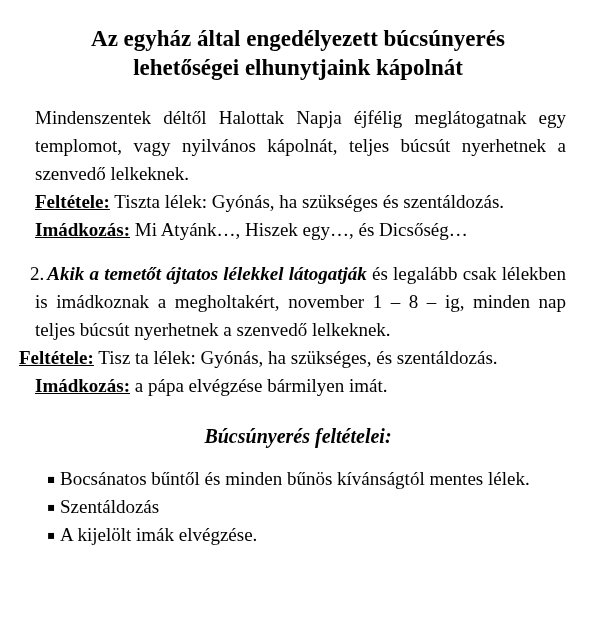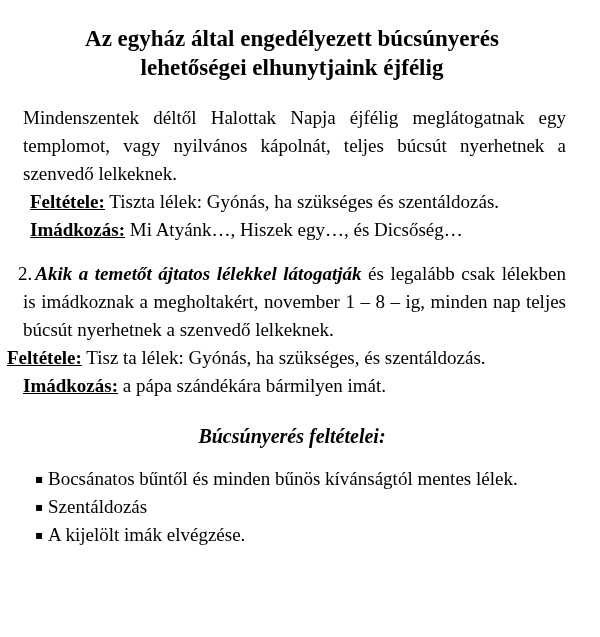--- a/index.html
+++ b/index.html
@@ -18,7 +18,7 @@
     line-height: 28px;
     overflow: hidden;
     box-sizing: border-box;
-    padding: 24px 34px 0 18px;
+    padding: 24px 34px 0 30px;
   }
   p { margin: 0; }
 

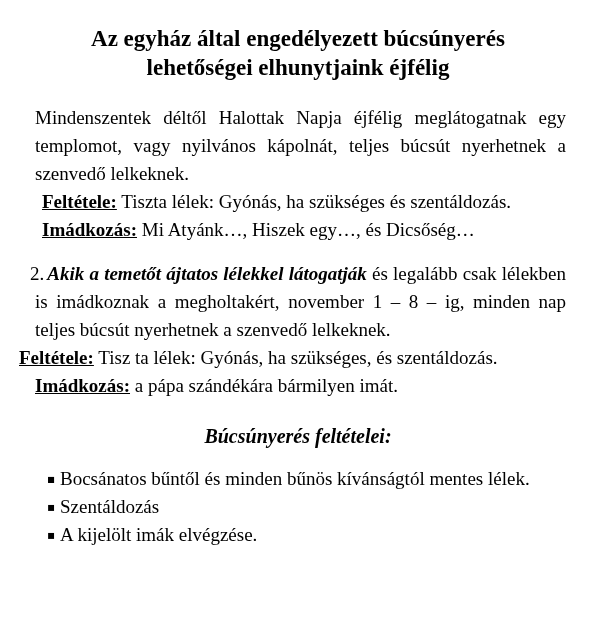--- a/index.html
+++ b/index.html
@@ -91,7 +91,7 @@
 
 <div class="page">
 
-  <h1 class="doc-title"><span>Az egyház által engedélyezett búcsúnyerés</span><br><span>lehetőségei elhunytjaink éjfélig</span></h1>
+  <h1 class="doc-title"><span>Az egyház által engedélyezett búcsúnyerés</span><br><span>lehetőségei elhunytjaink kápolnát</span></h1>
 
   <div class="item item-1">
     <p class="item-body">Mindenszentek déltől Halottak Napja éjfélig meglátogatnak egy templomot, vagy nyilvános kápolnát, teljes búcsút nyerhetnek a szenvedő lelkeknek.</p>

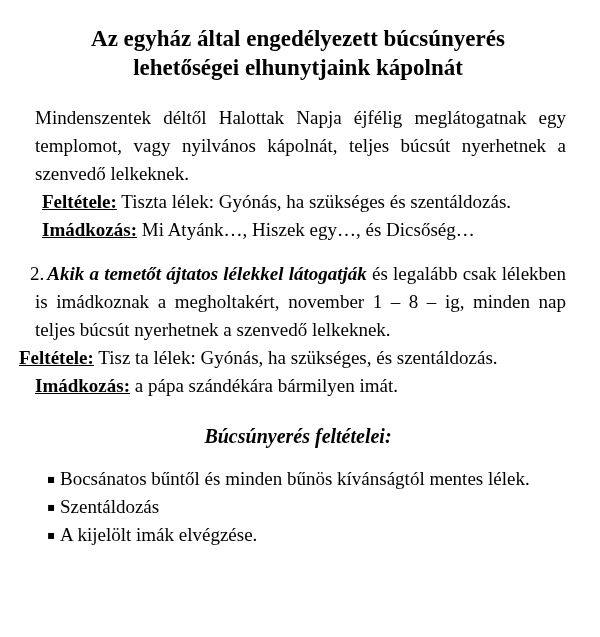--- a/index.html
+++ b/index.html
@@ -50,7 +50,7 @@
     text-align: justify;
     margin-left: 5px;
   }
-  .label-line { margin-left: 12px; }
+  .label-line { margin-left: 5px; }
   .label-line.outdent { margin-left: -11px; }
   .label-line.indent2 { margin-left: 5px; }
   .uline-label {

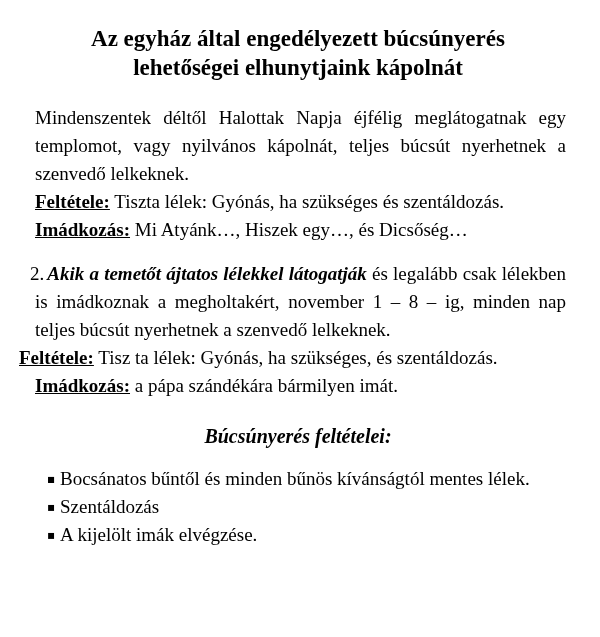--- a/index.html
+++ b/index.html
@@ -102,7 +102,7 @@
   <div class="item item-2">
     <p class="item-lead justified"><span class="item-number">2.</span><span class="item-heading">Akik a temetőt ájtatos lélekkel látogatják</span><span> és legalább csak lélekben is imádkoznak a megholtakért, november 1 – 8 – ig, minden nap teljes búcsút nyerhetnek a szenvedő lelkeknek.</span></p>
     <p class="label-line outdent"><span class="uline-label">Feltétele:</span><span> Tisz ta lélek: Gyónás, ha szükséges, és szentáldozás.</span></p>
-    <p class="label-line indent2"><span class="uline-label">Imádkozás:</span><span> a pápa szándékára bármilyen imát.</span></p>
+    <p class="label-line indent2"><span class="uline-label">Imádkozás:</span><span> a pápa elvégzése bármilyen imát.</span></p>
   </div>
 
   <h2 class="section-heading">Búcsúnyerés feltételei:</h2>

